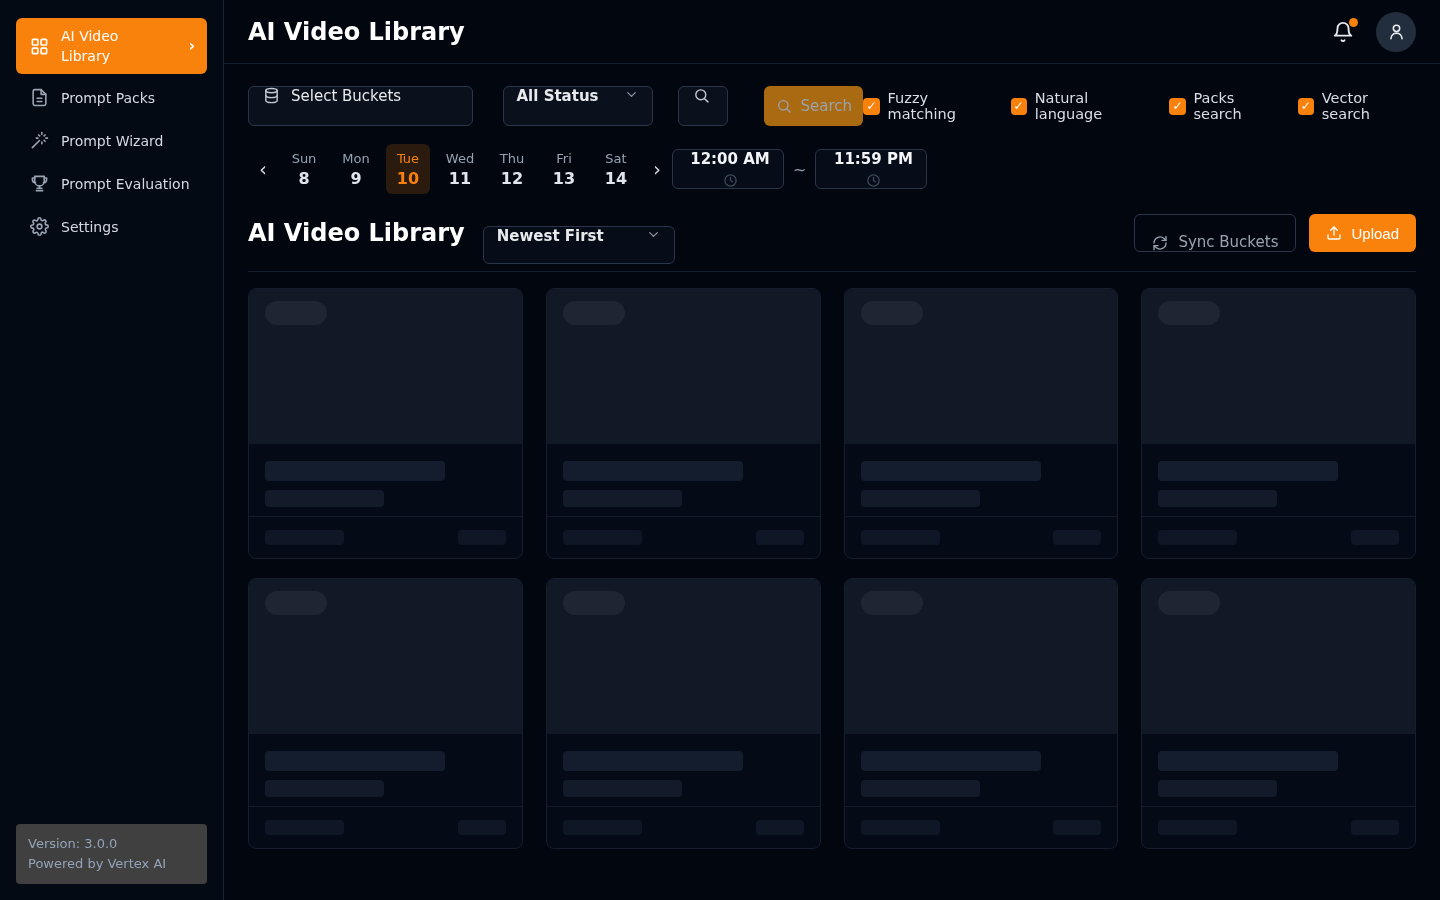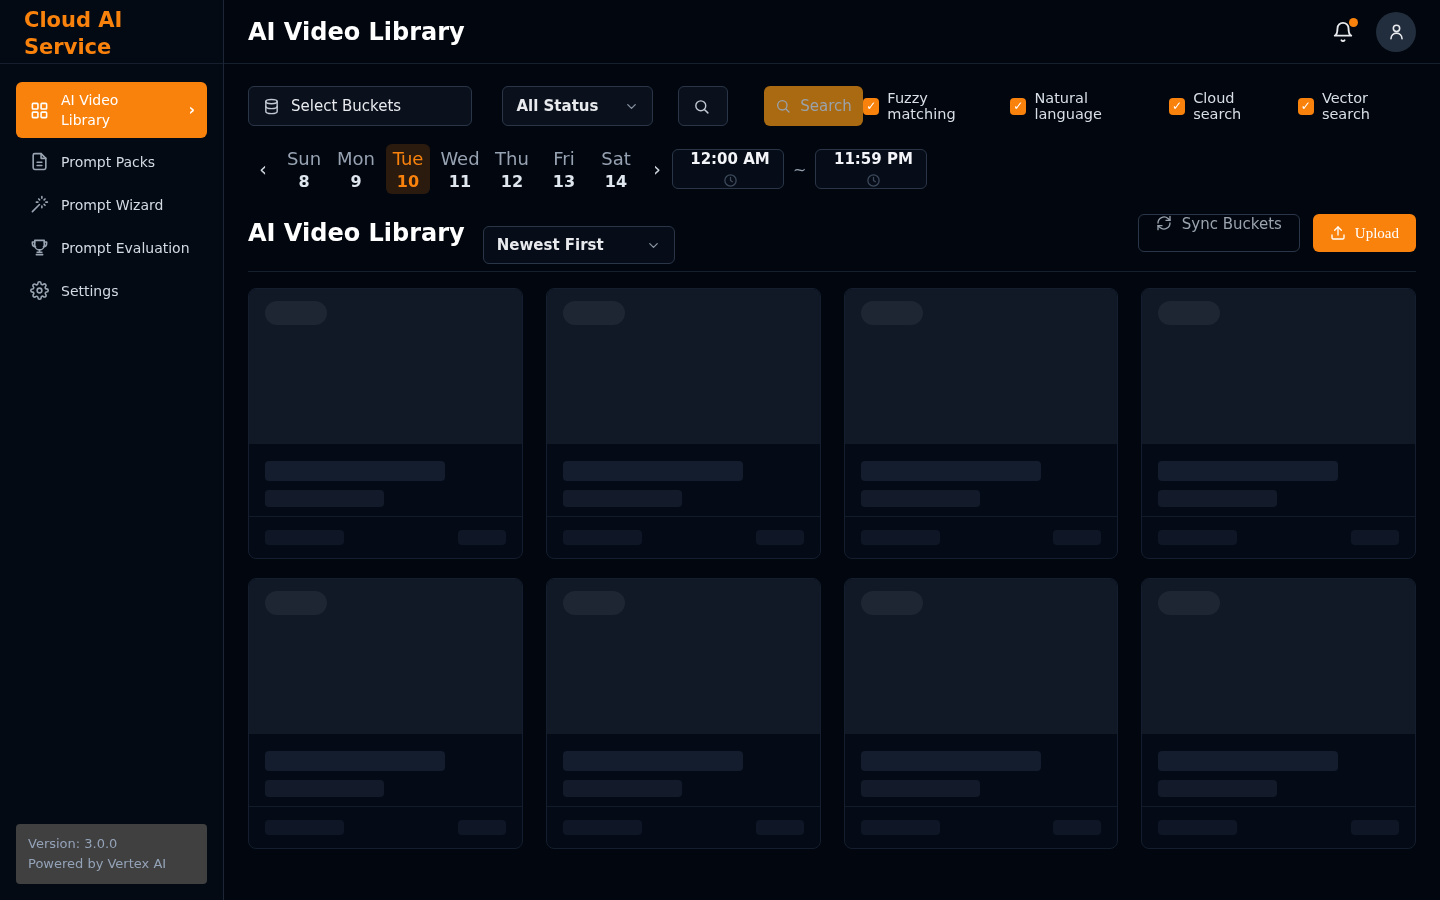--- a/index.html
+++ b/index.html
@@ -138,10 +138,6 @@
 <body>
 
 <aside class="sidebar">
-  <div class="logo">
-    <span>Cloud AI</span>
-    <span>Service</span>
-  </div>
 
   <nav class="nav">
     <div class="nav-item active">

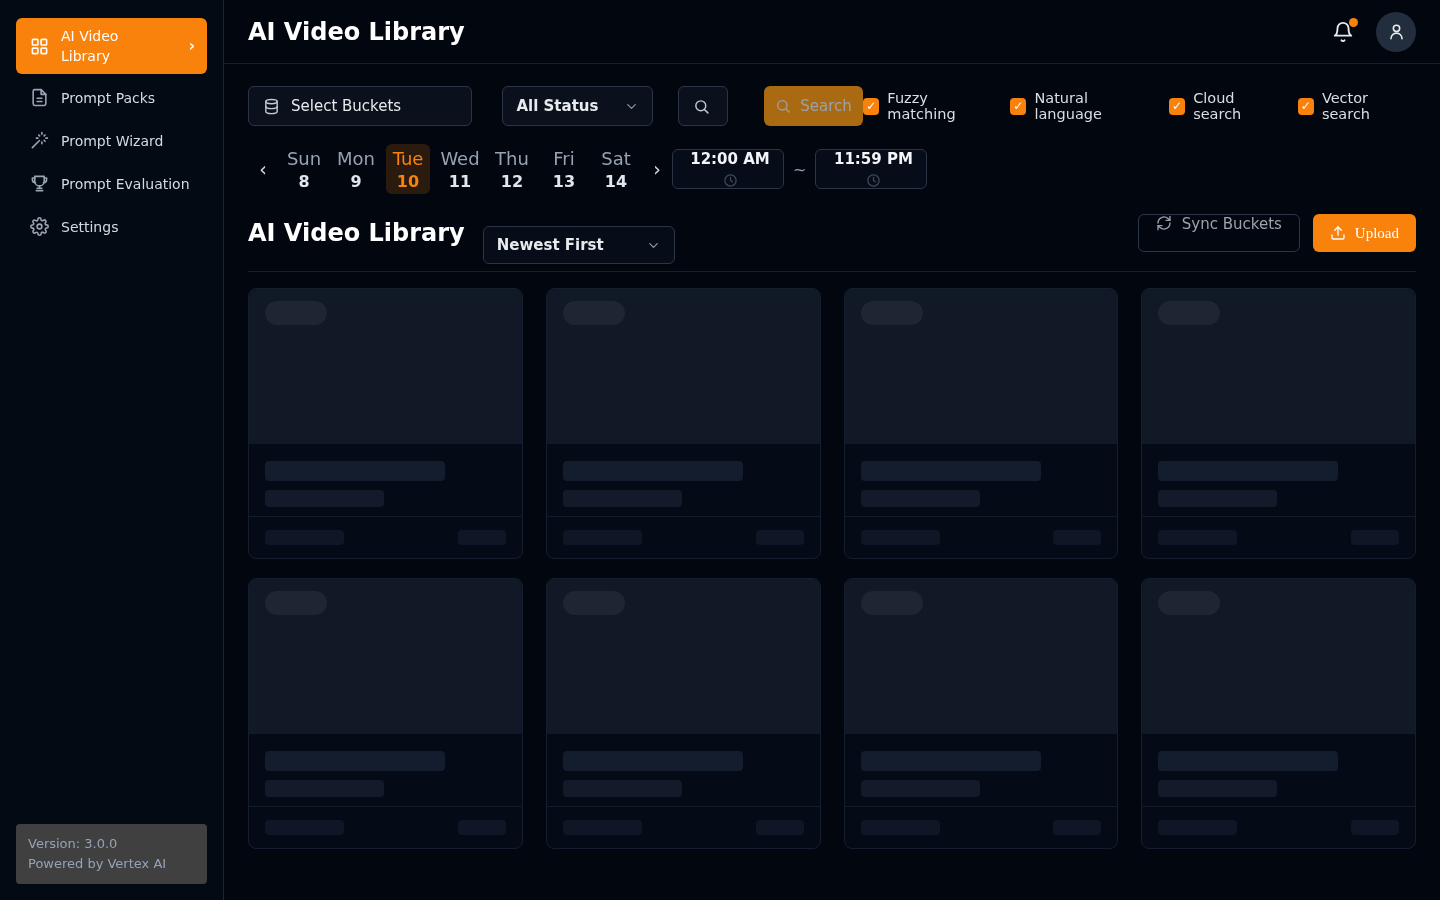--- a/index.html
+++ b/index.html
@@ -60,7 +60,7 @@
   .filter-row { display:flex; align-items:center; height:40px; }
   .ctl {
     height:40px; background:#0a111d; border:1px solid #2a3648; border-radius:6px;
-    display:flex; align-items:center; color:#e8eaed; font-size:15px; cursor:pointer;
+    display:flex; align-items:flex-start; color:#e8eaed; font-size:15px; cursor:pointer;
   }
   .select-buckets { width:233px; padding:0 14px; gap:11px; font-weight:500; }
   .select-buckets .cicon { color:#c2c9d2; }

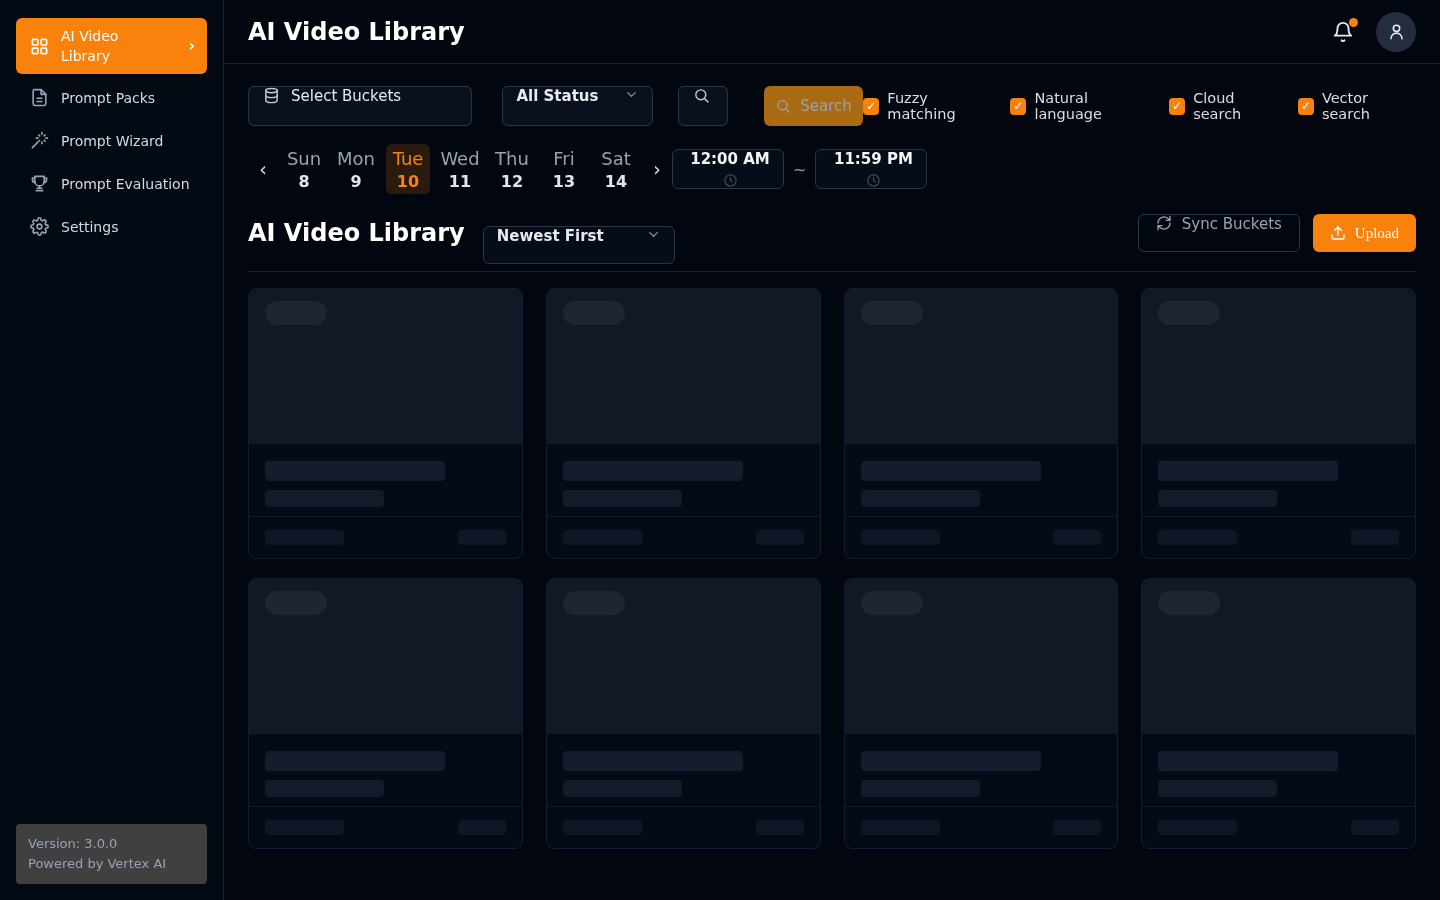--- a/index.html
+++ b/index.html
@@ -287,7 +287,7 @@
         </label>
         <label class="checkbox">
           <span class="box">✓</span>
-          <span>Cloud search</span>
+          <span>Packs search</span>
         </label>
         <label class="checkbox">
           <span class="box">✓</span>

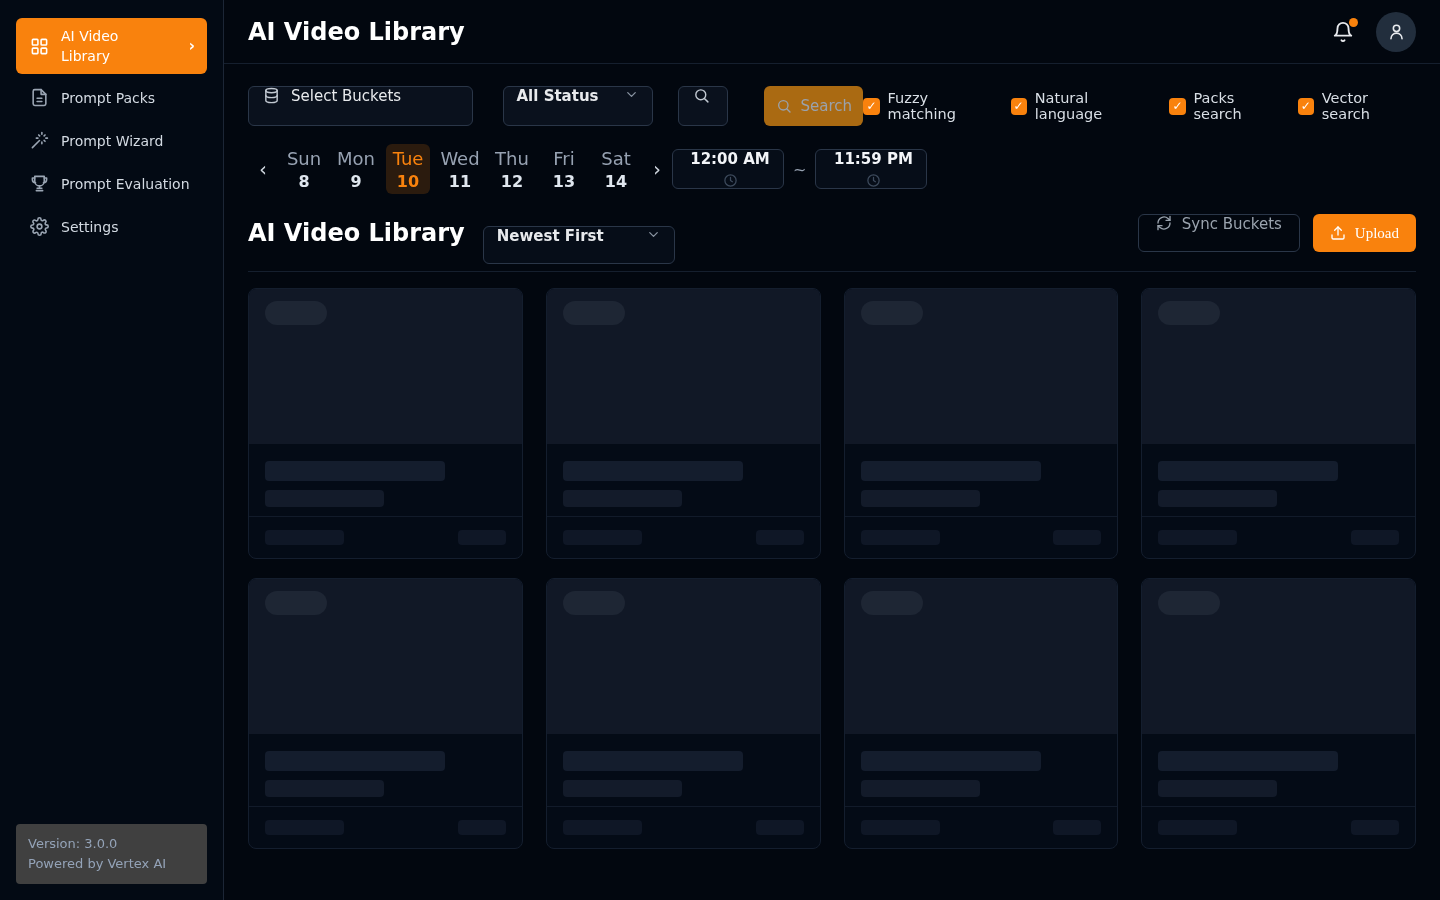--- a/index.html
+++ b/index.html
@@ -91,7 +91,7 @@
     width:44px; height:50px; margin:0 4px; border-radius:6px; cursor:pointer;
     display:flex; flex-direction:column; align-items:center; justify-content:center; gap:3px;
   }
-  .day-dow { font-size:18px; color:#97a2b2; }
+  .day-dow { font-size:13px; color:#97a2b2; }
   .day-num { font-size:16px; font-weight:bold; color:#dfe6ee; }
   .day-cell.selected { background:rgba(249,130,13,0.17); }
   .day-cell.selected .day-dow, .day-cell.selected .day-num { color:var(--accent); }

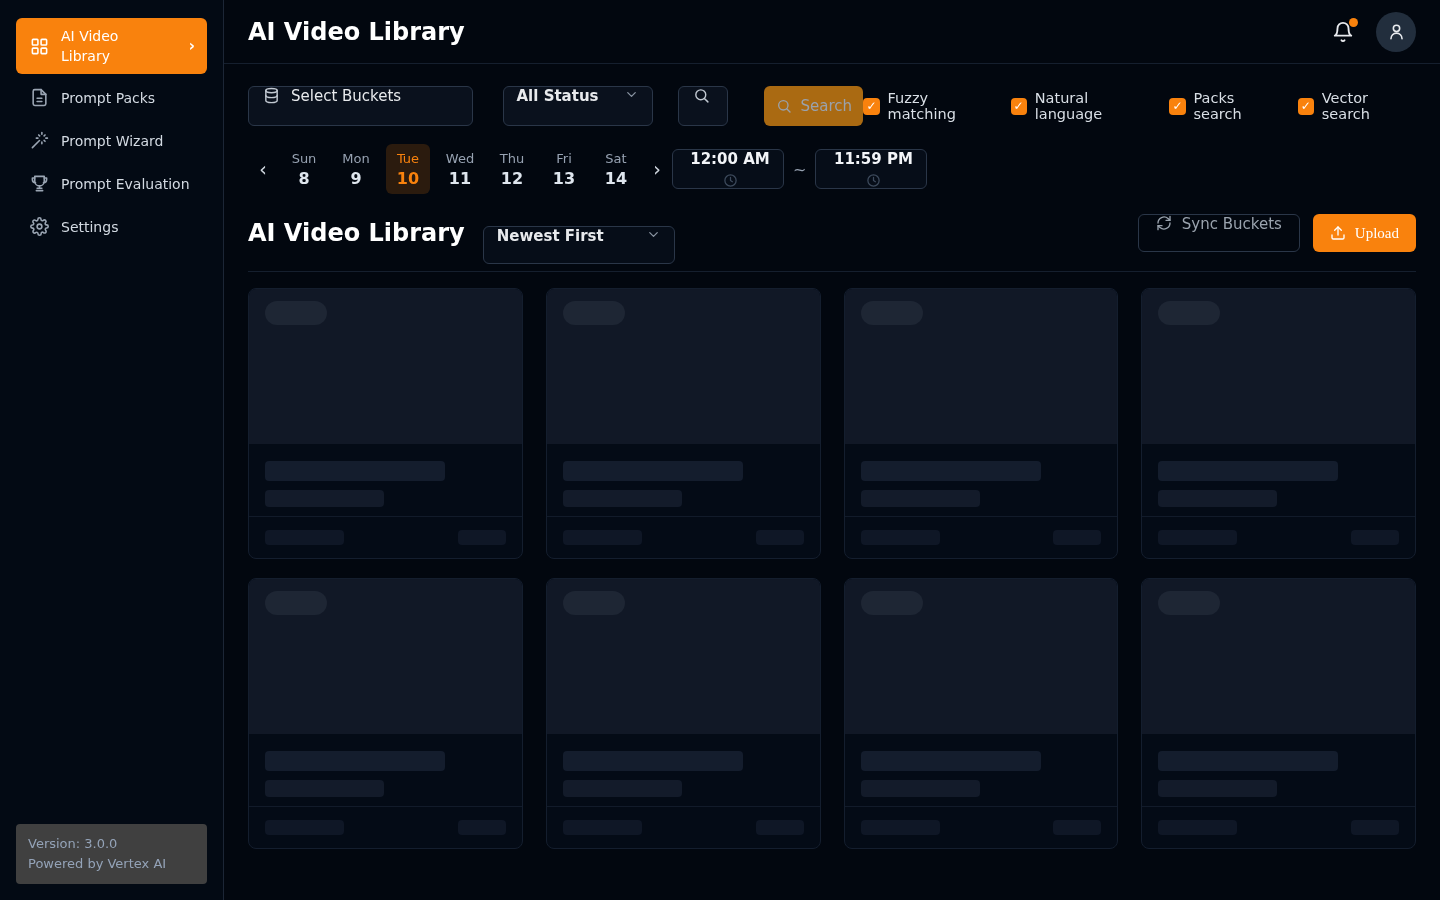--- a/index.html
+++ b/index.html
@@ -111,7 +111,7 @@
   .section-actions { margin-left:auto; display:flex; align-items:center; gap:13px; }
   .sync-btn {
     height:38px; padding:0 17px; background:transparent; border:1px solid #2a3648; border-radius:6px;
-    color:#9aa3ae; font-size:15px; display:flex; align-items:flex-start; gap:10px; cursor:pointer; font-family:inherit;
+    color:#9aa3ae; font-size:15px; display:flex; align-items:flex-end; gap:10px; cursor:pointer; font-family:inherit;
   }
   .upload-btn {
     height:38px; padding:0 17px; background:var(--accent); border:none; border-radius:6px;

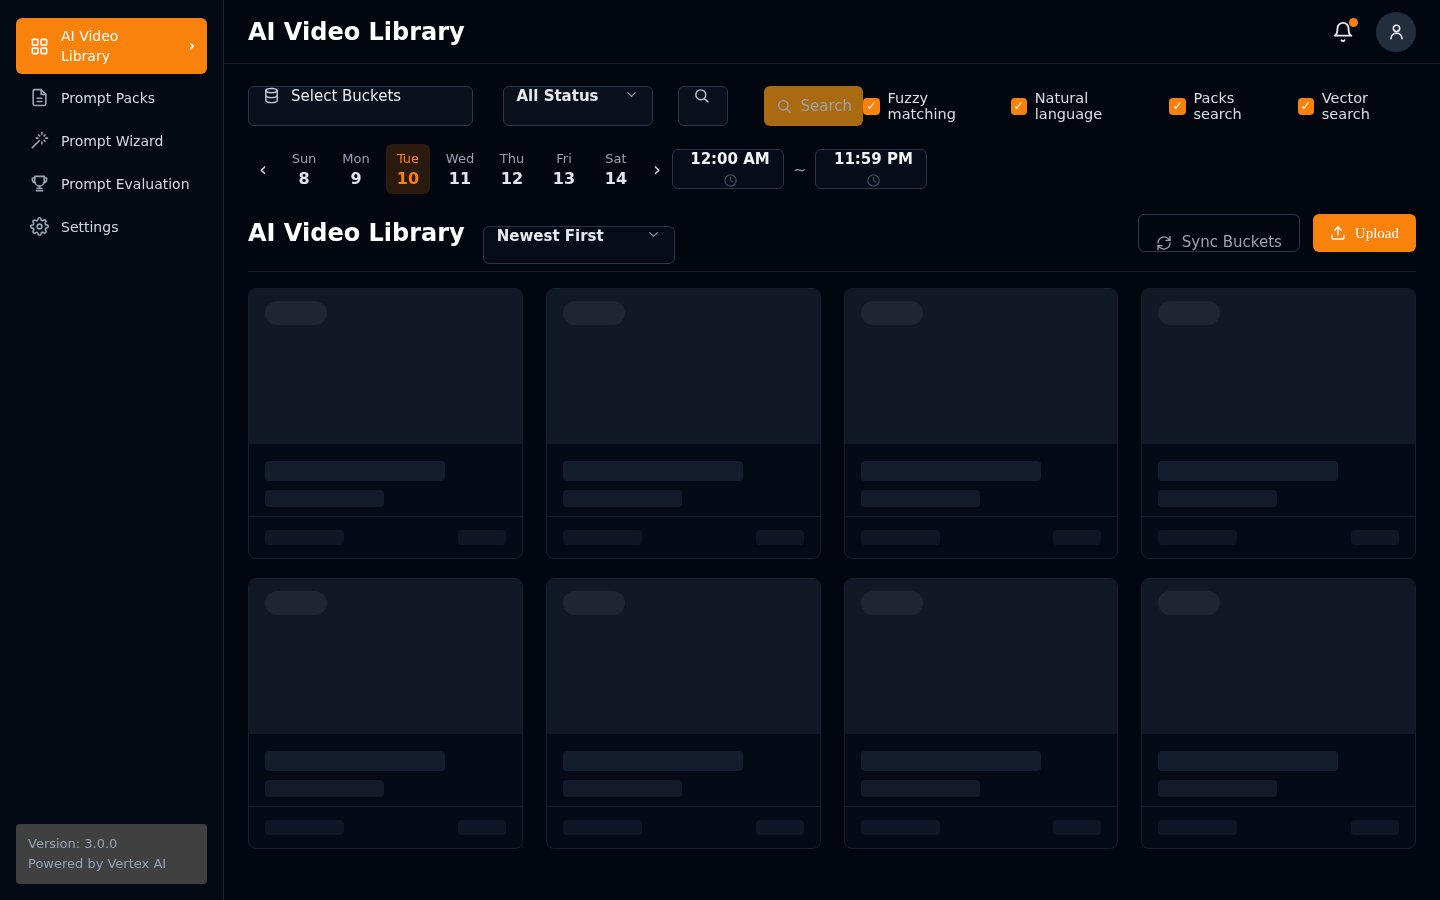--- a/index.html
+++ b/index.html
@@ -115,7 +115,7 @@
   }
   .upload-btn {
     height:38px; padding:0 17px; background:var(--accent); border:none; border-radius:6px;
-    color:#fff; font-size:15px; font-weight:500; display:flex; align-items:center; gap:9px; cursor:pointer; font-family:Liberation Serif, serif;
+    color:#fff; font-size:15px; font-weight:500; display:flex; align-items:center; gap:9px; cursor:pointer; font-family:Liberation Sans, sans-serif;
   }
   .divider { height:1px; background:#151f2e; margin-top:15px; }
 

